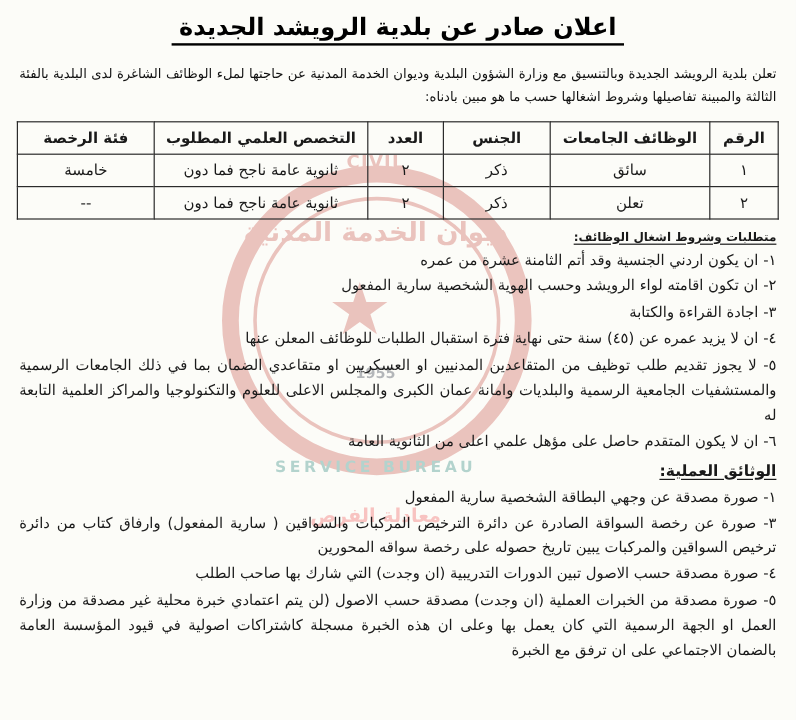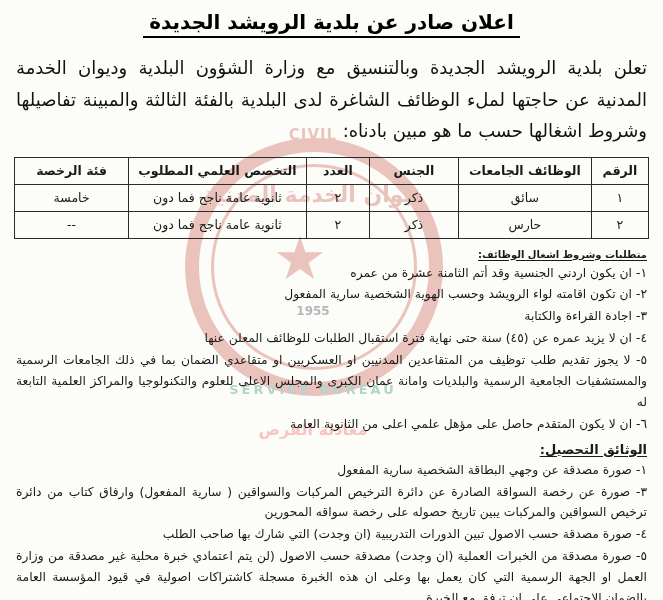--- a/index.html
+++ b/index.html
@@ -136,7 +136,7 @@
 
   
   .intro {
-    font-size: 18px;
+    font-size: 11px;
     line-height: 1.75;
     text-align: justify;
     text-align-last: right;

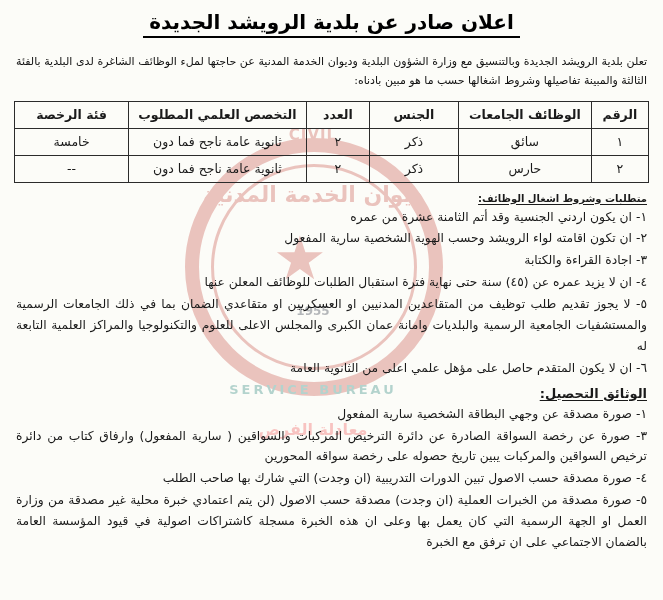--- a/index.html
+++ b/index.html
@@ -244,7 +244,7 @@
         </tr>
         <tr>
           <td>٢</td>
-          <td>حارس</td>
+          <td>تعلن</td>
           <td>ذكر</td>
           <td>٢</td>
           <td>ثانوية عامة ناجح فما دون</td>

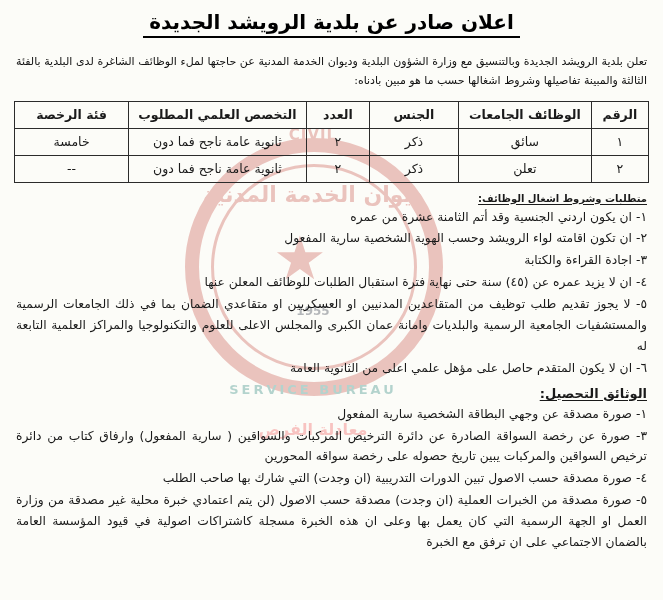--- a/index.html
+++ b/index.html
@@ -263,7 +263,7 @@
       <li>٦- ان لا يكون المتقدم حاصل على مؤهل علمي اعلى من الثانوية العامة</li>
     </ol>
 
-    <div class="docs-head">الوثائق التحصيل:</div>
+    <div class="docs-head">الوثائق العملية:</div>
     <ol class="docs">
       <li>١- صورة مصدقة عن وجهي البطاقة الشخصية سارية المفعول</li>
       <li>٣- صورة عن رخصة السواقة الصادرة عن دائرة الترخيص المركبات والسواقين ( سارية المفعول) وارفاق كتاب من دائرة ترخيص السواقين والمركبات يبين تاريخ حصوله على رخصة سواقه المحورين</li>

